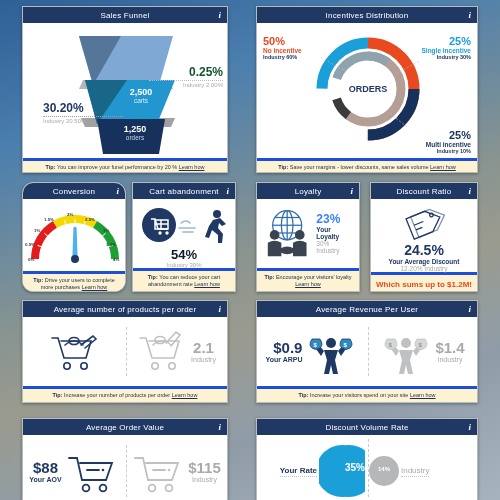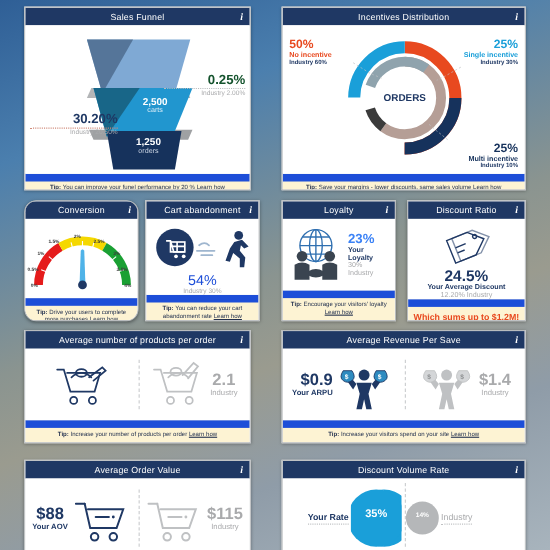--- a/index.html
+++ b/index.html
@@ -100,7 +100,7 @@
       <div style="font-size:6px;color:#a9aaac;">Industry 2.00%</div>
     </div>
 
-    <div style="position:absolute;left:4px;top:78px;text-align:right;width:80px;">
+    <div style="position:absolute;left:20px;top:78px;text-align:left;width:80px;">
       <div style="font-size:12px;font-weight:bold;color:#1f3864;">30.20%</div>
       <div style="border-top:1px dotted #d08b7a;margin:1px 0 1px 0;"></div>
       <div style="font-size:6px;color:#a9aaac;">Industry 20.50%</div>

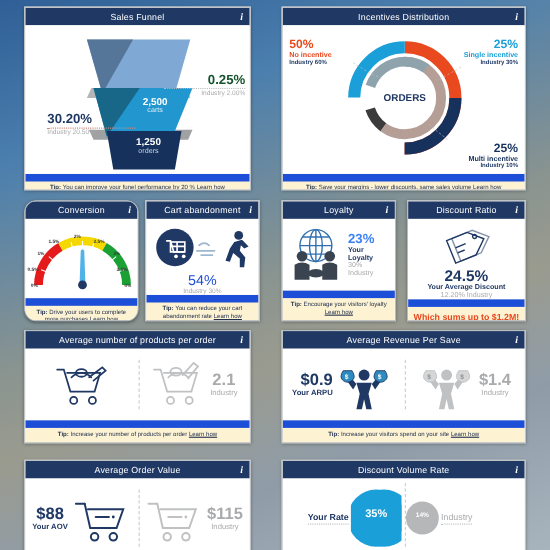--- a/index.html
+++ b/index.html
@@ -233,7 +233,7 @@
       </g>
     </svg>
     <div style="text-align:center;margin-top:-2px;">
-      <div style="font-size:13px;font-weight:normal;color:#1d4ed8;">54%</div>
+      <div style="font-size:13px;font-weight:bold;color:#0f172a;">54%</div>
       <div style="font-size:6px;color:#a9aaac;">Industry 30%</div>
     </div>
   </div>

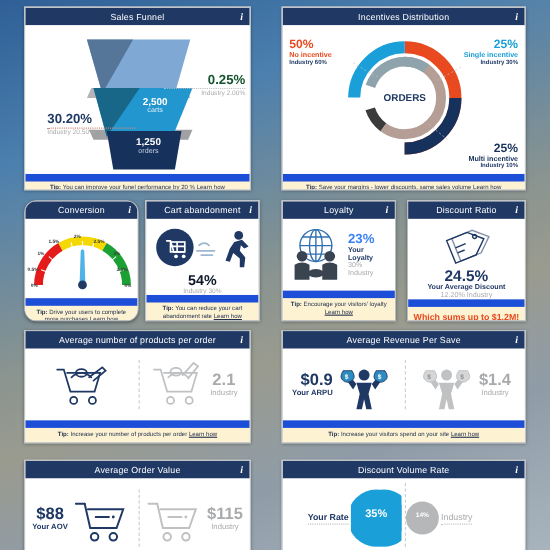--- a/index.html
+++ b/index.html
@@ -37,7 +37,7 @@
   .panel-body { flex: 1; position: relative; background: #fff; }
   .tip {
     background: #fdf3d3;
-    border-top: 7px solid #1d4ed8;
+    border-top: 3px solid #1d4ed8;
     font-size: 5.5px;
     color: #23314f;
     text-align: center;

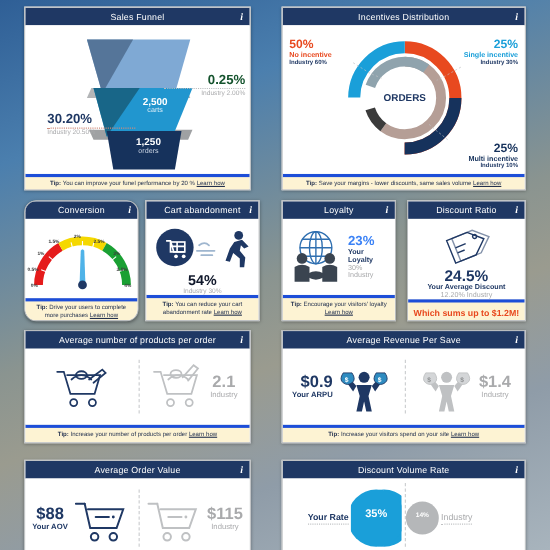--- a/index.html
+++ b/index.html
@@ -356,7 +356,7 @@
 
 <div class="panel" id="p-arpu">
   <div class="panel-head">
-    <span class="panel-title">Average Revenue Per Save</span>
+    <span class="panel-title">Average Revenue Per User</span>
     <span class="info-icon">i</span>
   </div>
   <div class="panel-body">

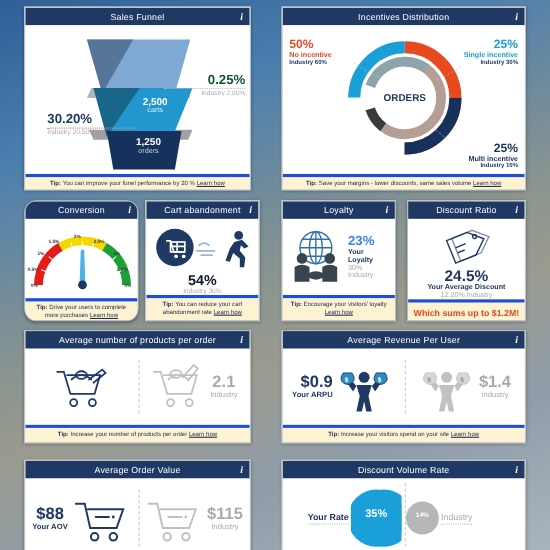--- a/index.html
+++ b/index.html
@@ -478,7 +478,7 @@
             <path d="M30 4 A 26 26 0 0 1 30 56 Z" fill="#1a9fd9"></path>
             <circle cx="23" cy="30" r="26" fill="#1a9fd9"></circle>
           </svg>
-          <div style="position:absolute;left:0;top:21px;width:46px;text-align:center;font-size:10px;font-weight:bold;color:#fff;">35%</div>
+          <div style="position:absolute;left:0;top:21px;width:46px;text-align:right;font-size:10px;font-weight:bold;color:#fff;">35%</div>
         </div>
       </div>
       <div style="flex:1;display:flex;align-items:center;justify-content:flex-start;gap:2px;padding-left:2px;">

